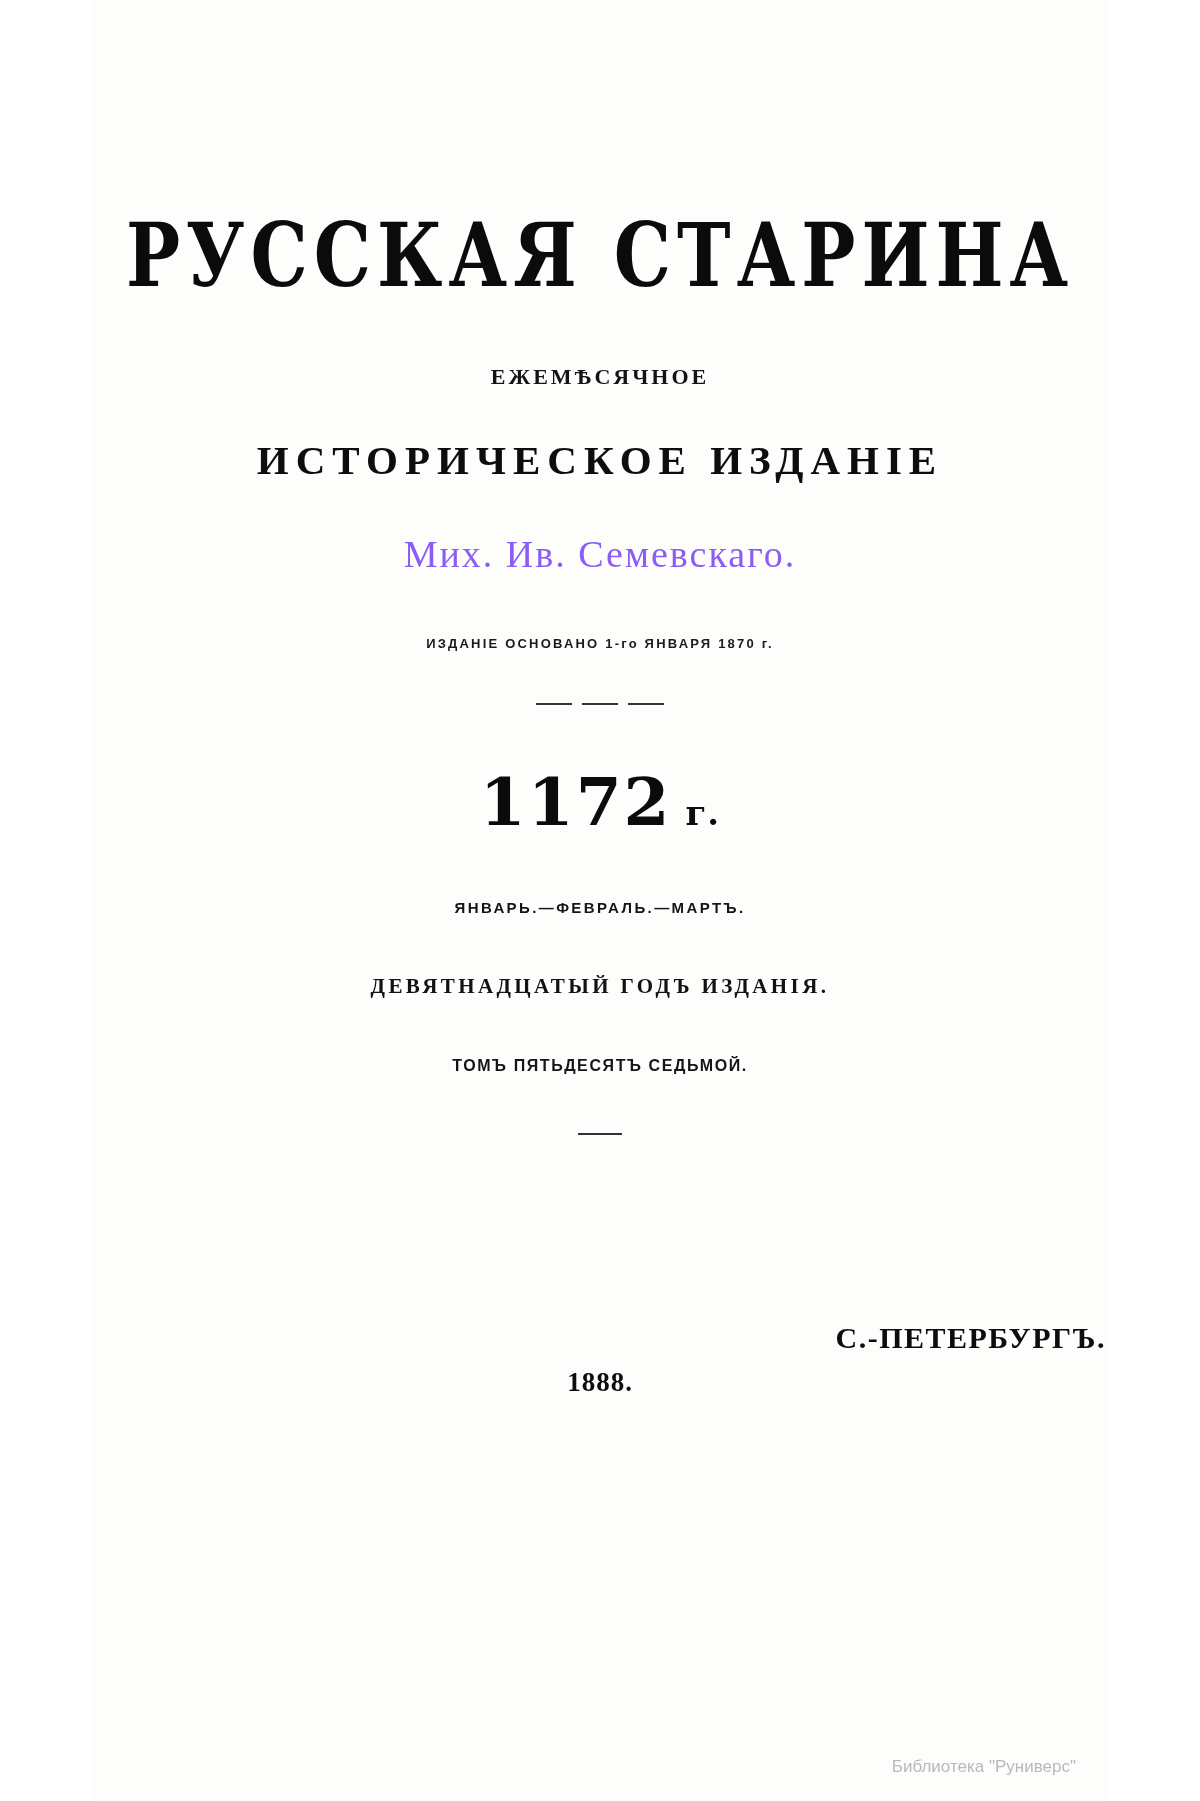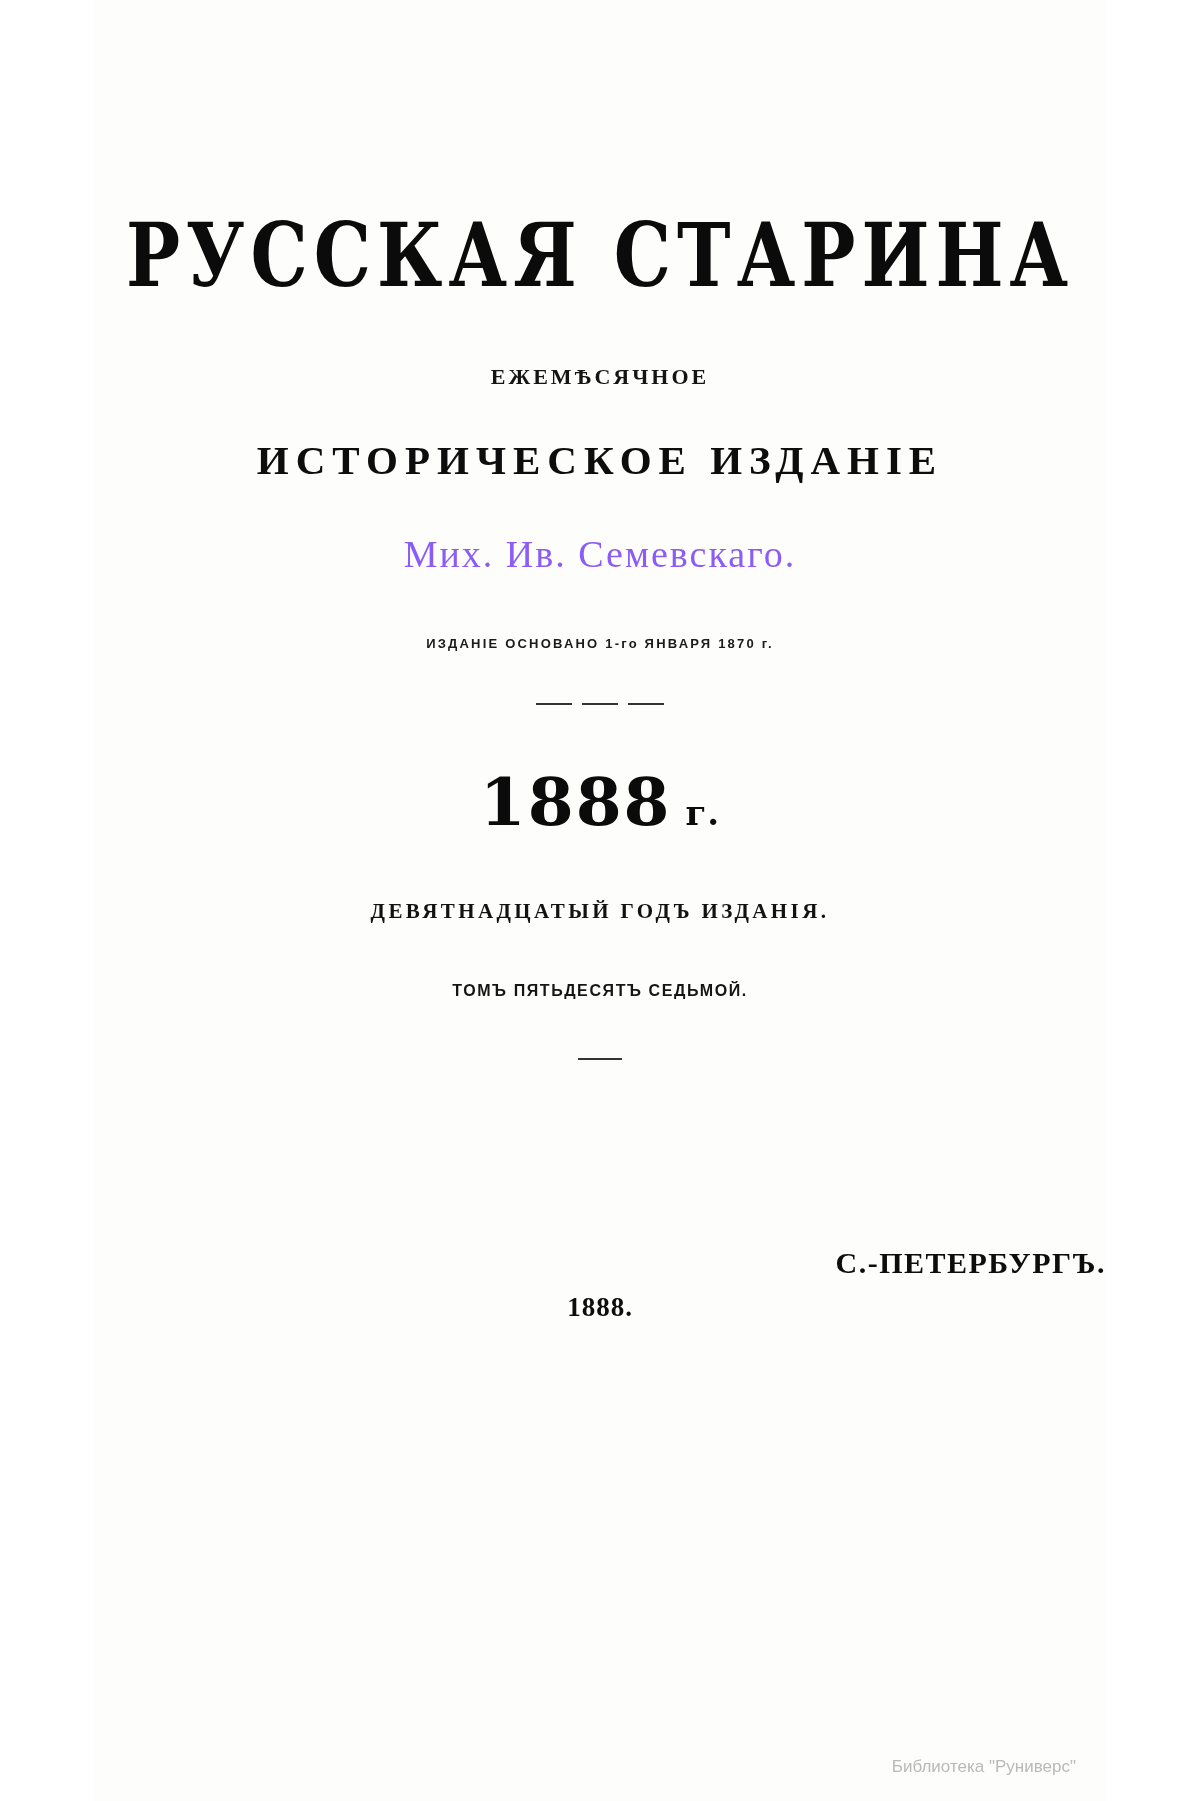--- a/index.html
+++ b/index.html
@@ -195,7 +195,7 @@
     </div>
 
     <div class="year-big">
-      <span>1888</span><span class="g">г.</span>
+      <span>1172</span><span class="g">г.</span>
     </div>
 
 

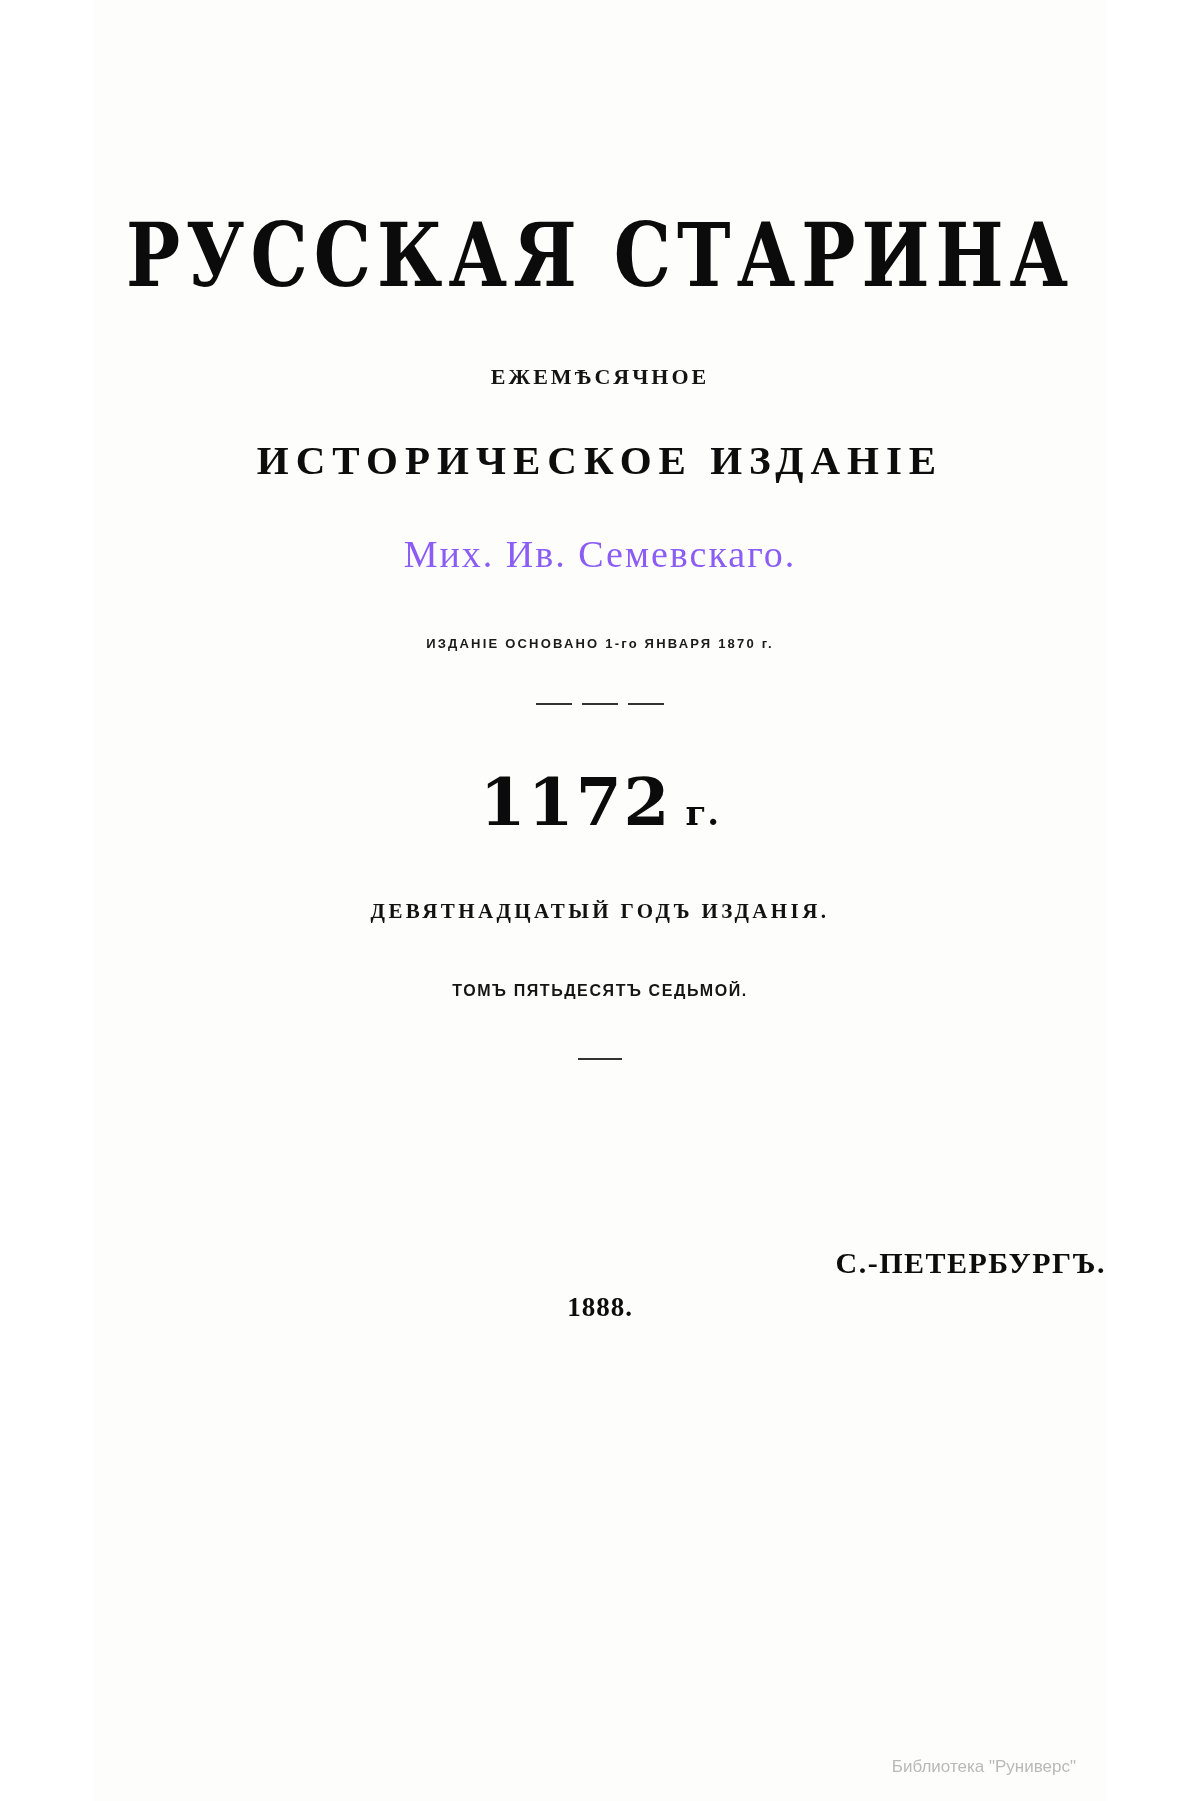--- a/index.html
+++ b/index.html
@@ -198,6 +198,7 @@
       <span>1172</span><span class="g">г.</span>
     </div>
 
+    <div class="months-line">ЯНВАРЬ.—ФЕВРАЛЬ.—МАРТЪ.</div>
 
     <div class="year-of-edition">ДЕВЯТНАДЦАТЫЙ ГОДЪ ИЗДАНІЯ.</div>
 

